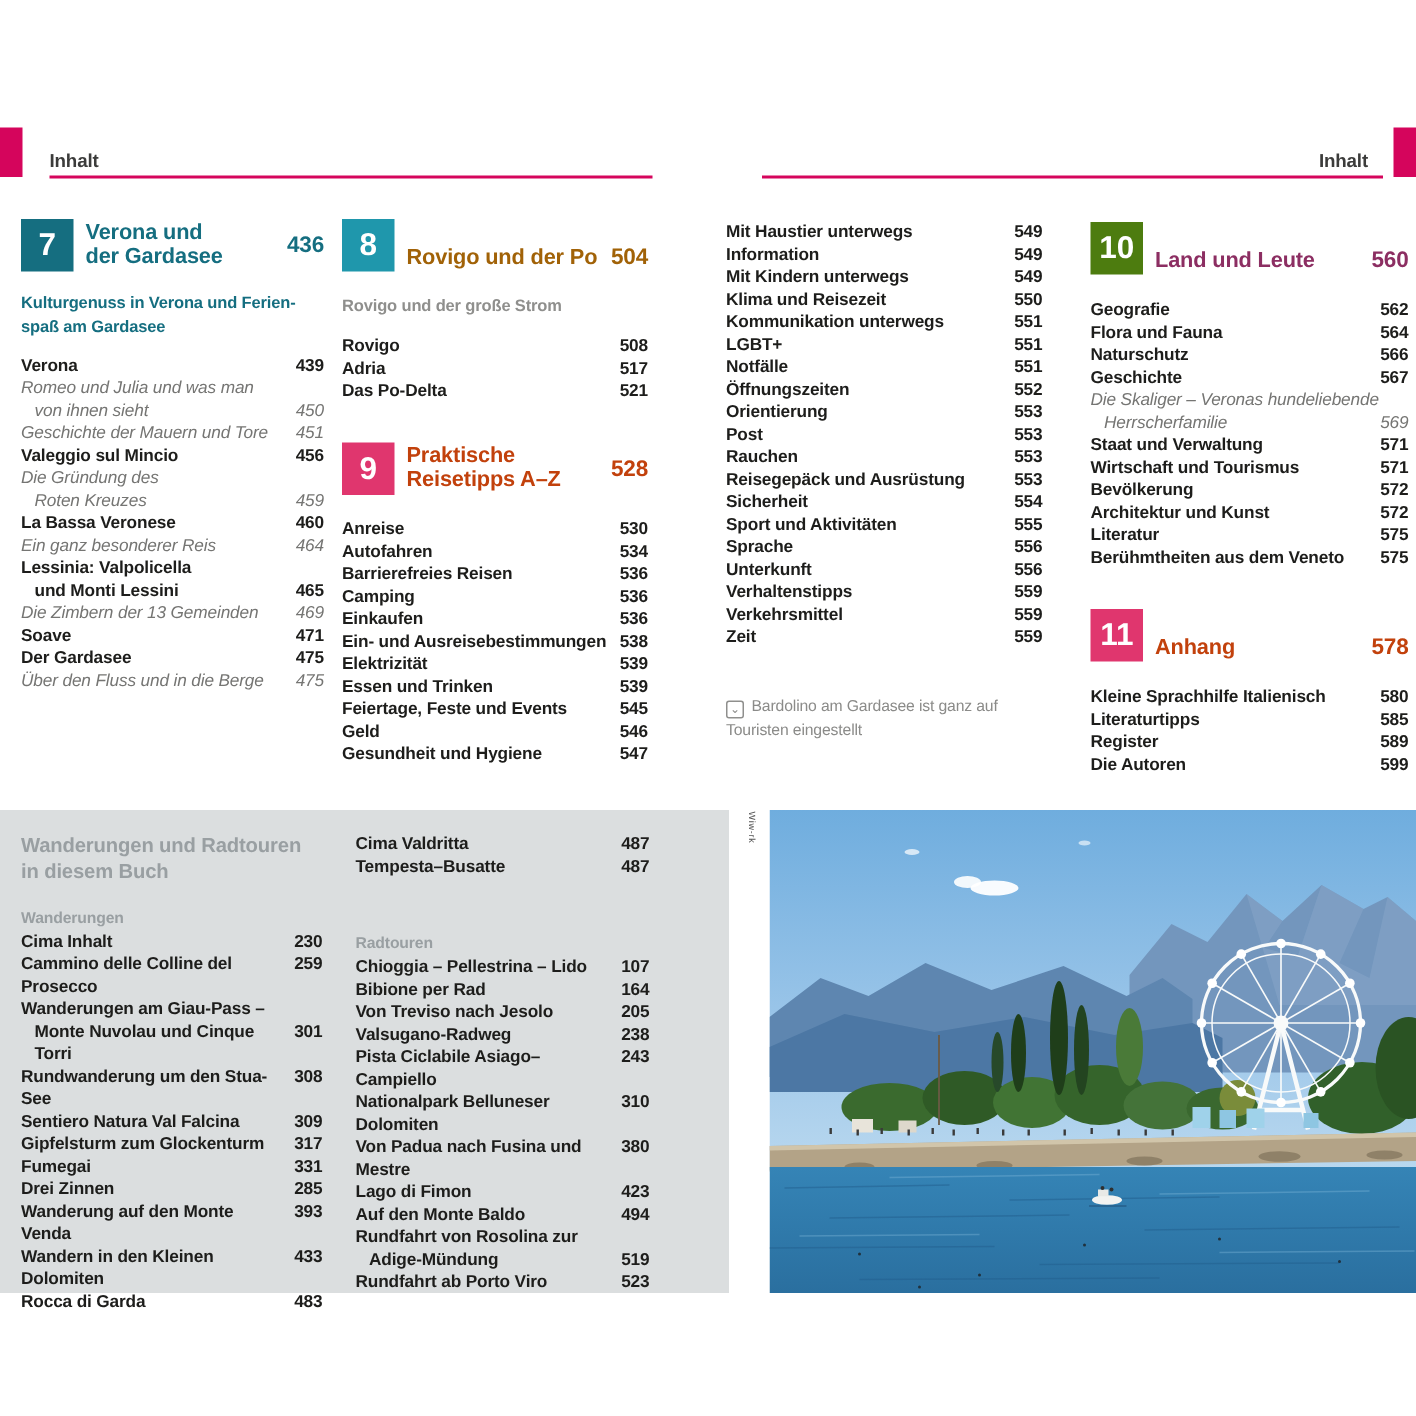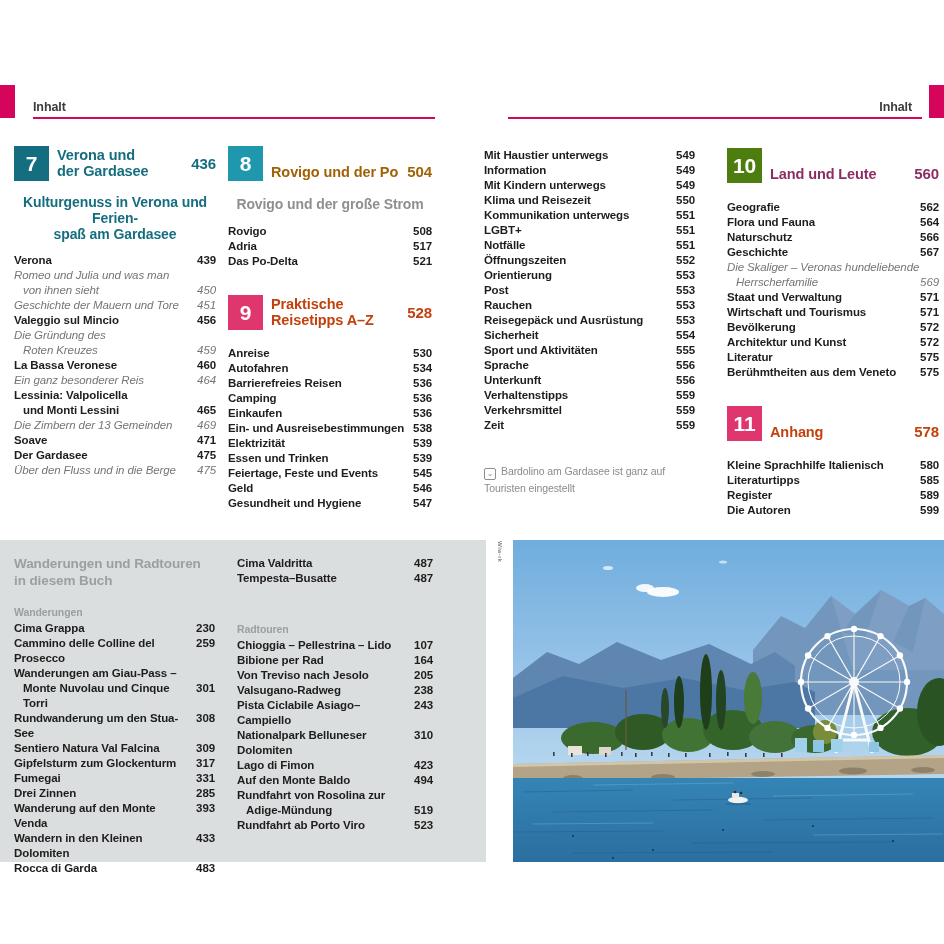--- a/index.html
+++ b/index.html
@@ -32,7 +32,7 @@
   .bg-pink{background:#e0366e;} .c-pink{color:#c2410c;}
   .bg-purple{background:#4d7c0f;} .c-purple{color:#8c2e62;}
 
-  .intro{font-size:14px;font-weight:bold;line-height:16px;text-align:center;}
+  .intro{font-size:11px;font-weight:bold;line-height:16px;}
   .intro .il{display:block;}
   .intro .il:empty{display:none;}
   .c-gray{color:#8f8f8d;}

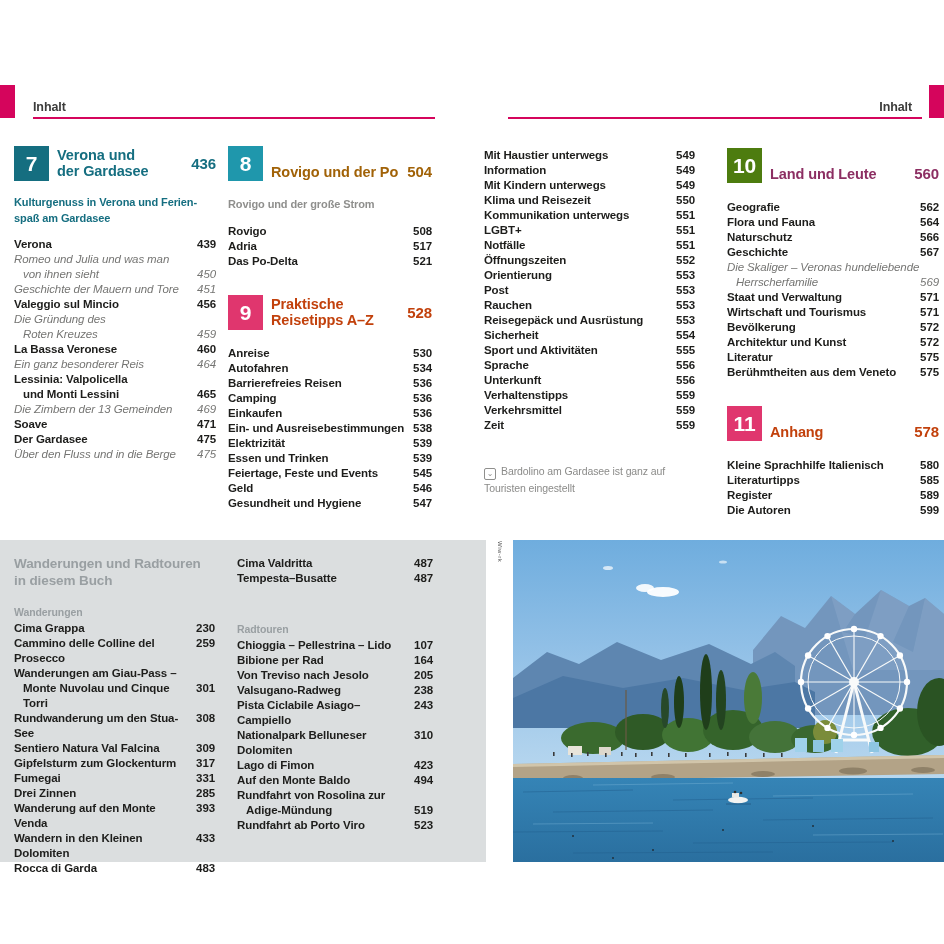--- a/index.html
+++ b/index.html
@@ -408,7 +408,7 @@
       <div class="gb-sub">Wanderungen</div>
       <div id="wander-list">
           <div class="toc-row">
-            <span class="lbl">Cima Grappa</span>
+            <span class="lbl">Cima Inhalt</span>
             <span class="pg">230</span>
           </div>
           <div class="toc-row">

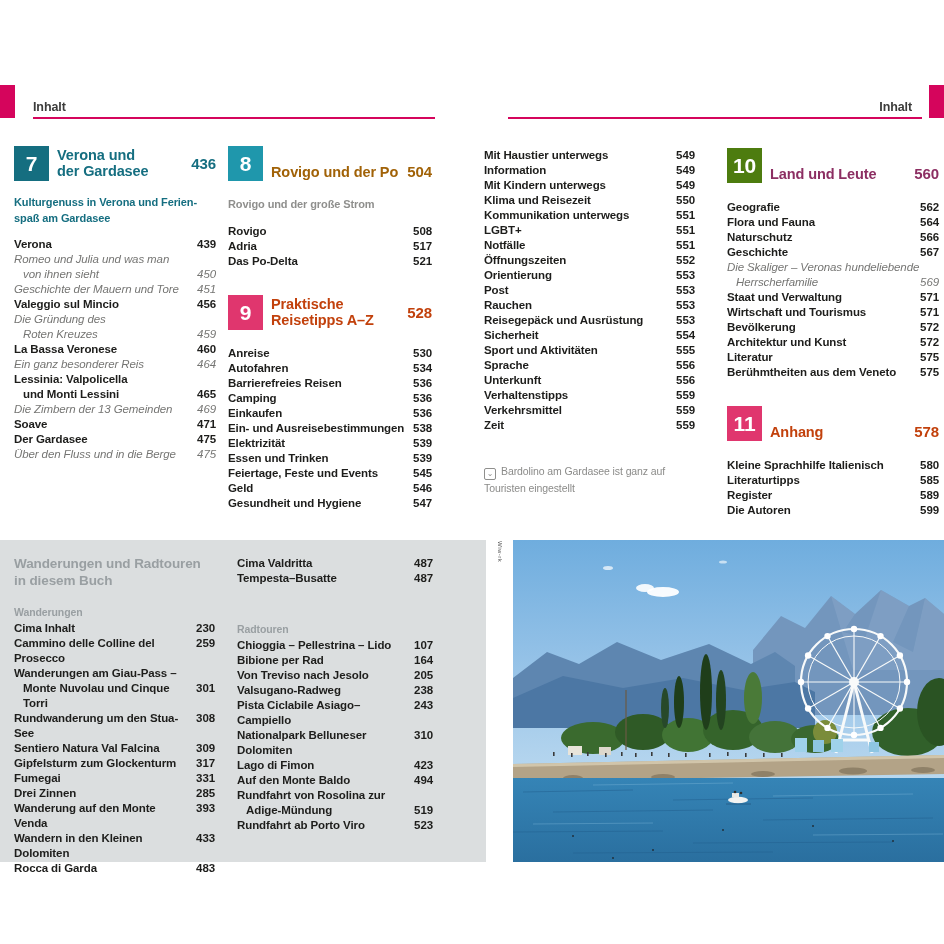--- a/index.html
+++ b/index.html
@@ -492,6 +492,10 @@
           <div class="toc-row">
             <span class="lbl">Nationalpark Belluneser Dolomiten</span>
             <span class="pg">310</span>
+          </div>
+          <div class="toc-row">
+            <span class="lbl">Von Padua nach Fusina und Mestre</span>
+            <span class="pg">380</span>
           </div>
           <div class="toc-row">
             <span class="lbl">Lago di Fimon</span>

